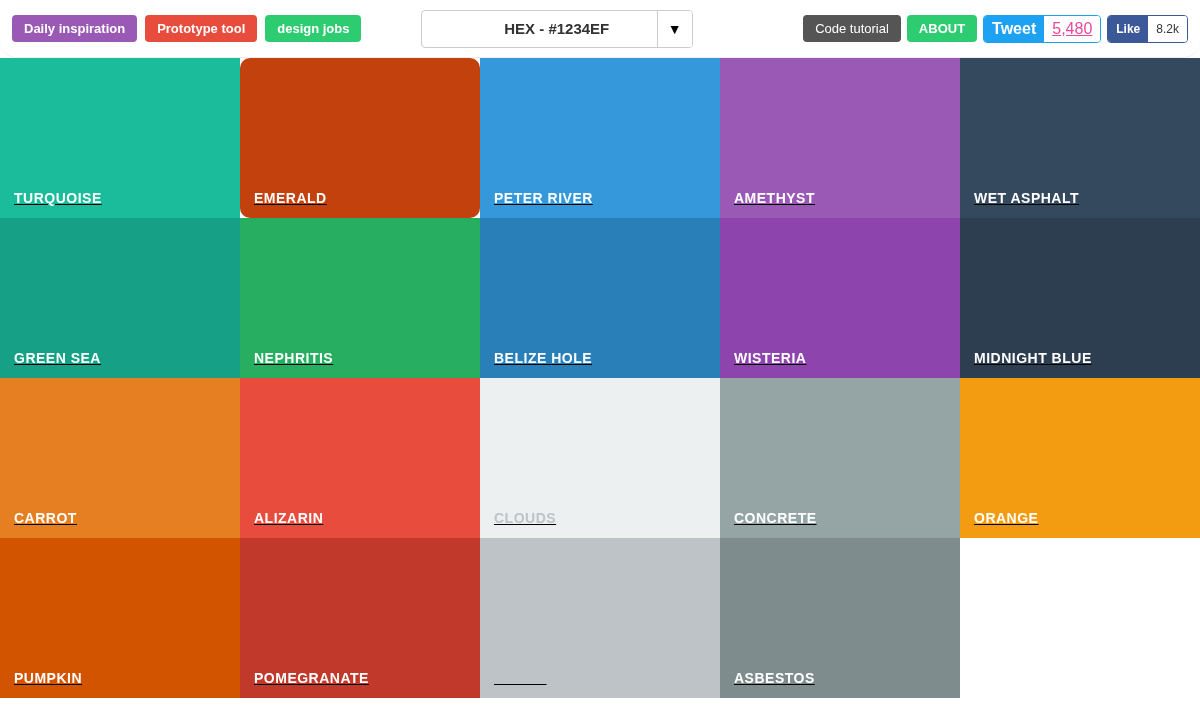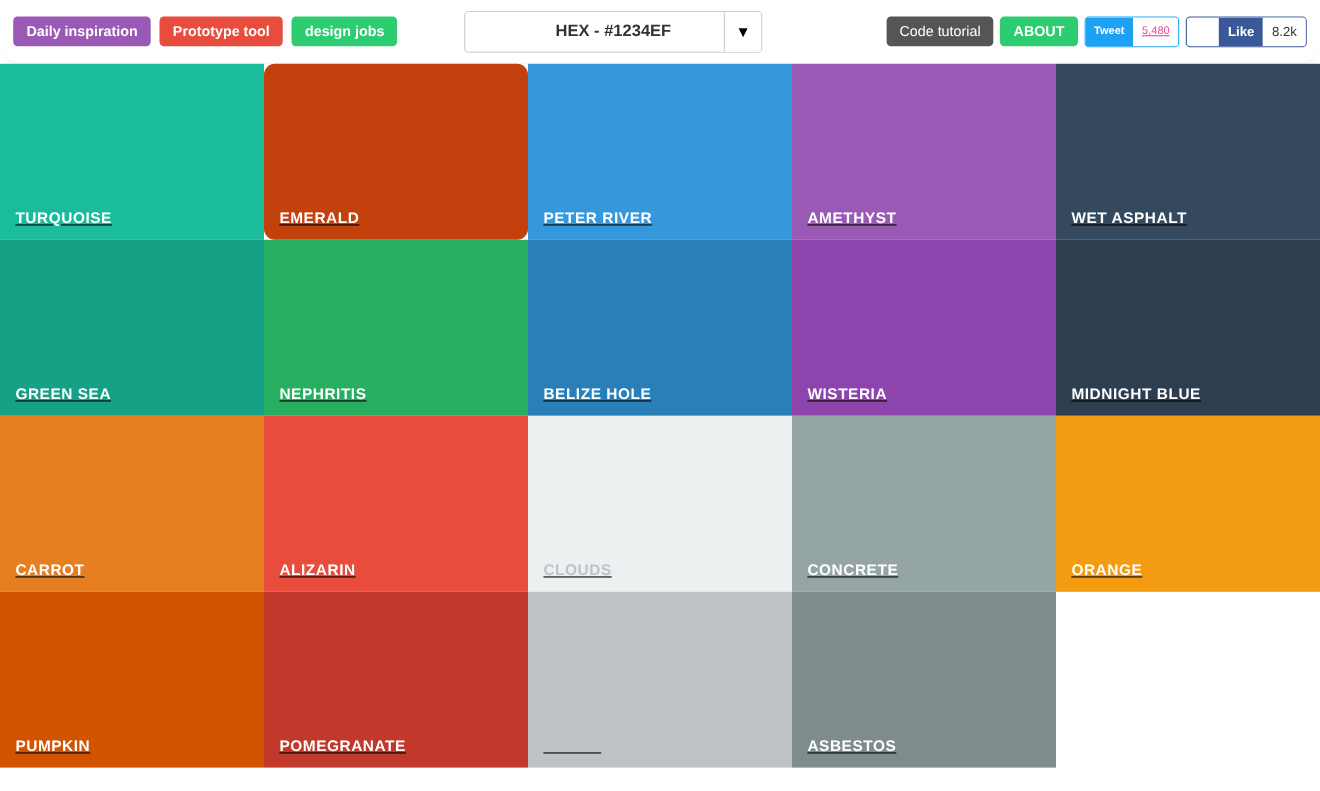--- a/index.html
+++ b/index.html
@@ -88,7 +88,7 @@
       border-radius: 4px;
       overflow: hidden;
       height: 28px;
-      font-size: 10px;
+      font-size: 16px;
     }
     .twitter-btn .twt-label {
       background: #1da1f2;

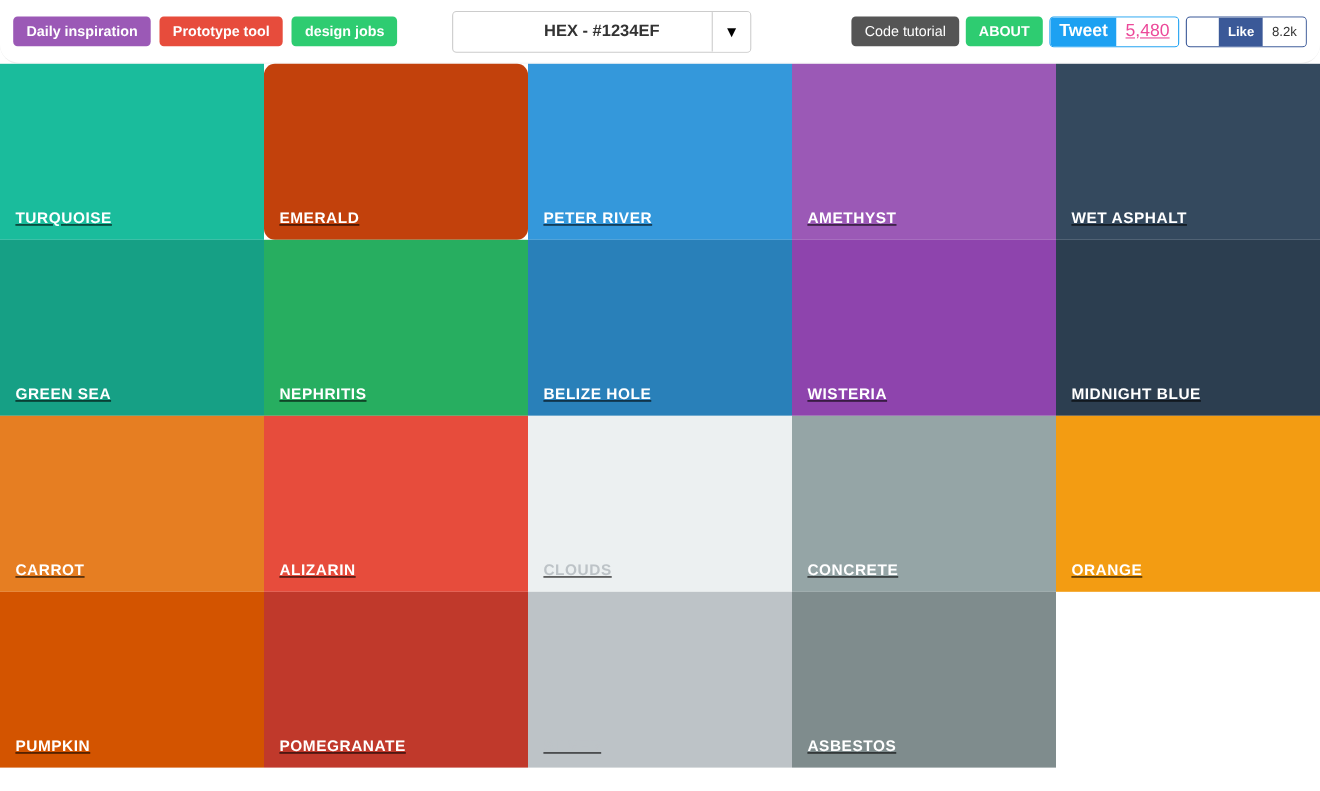--- a/index.html
+++ b/index.html
@@ -116,7 +116,6 @@
       overflow: hidden;
       height: 28px;
       font-size: 12px;
-      padding-left: 29px;
     }
     .fb-btn .fb-label {
       background: #3b5998;

